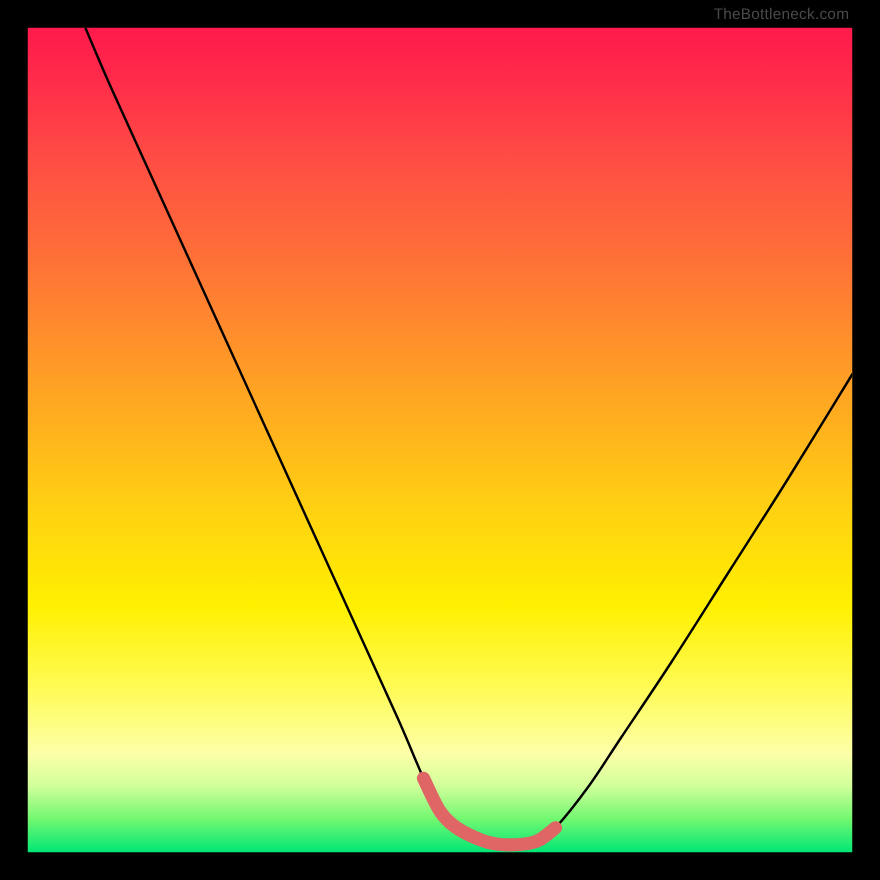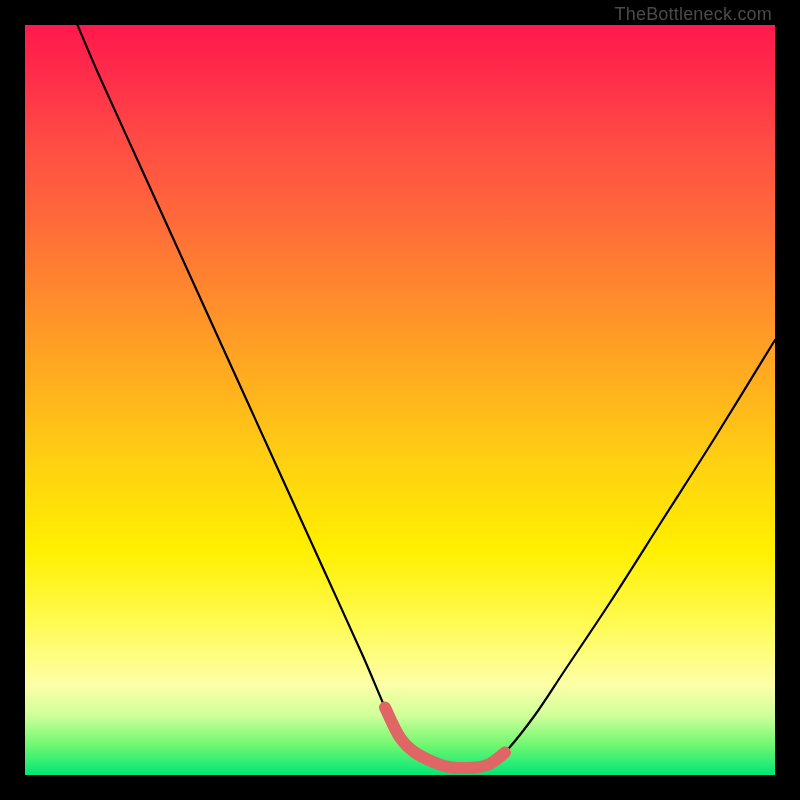--- a/index.html
+++ b/index.html
@@ -49,7 +49,7 @@
     top: 4px;
     right: 28px;
     color: #4a4a4a;
-    font-size: 18px;
+    font-size: 14px;
     letter-spacing: 0.2px;
     font-weight: 500;
     user-select: none;

